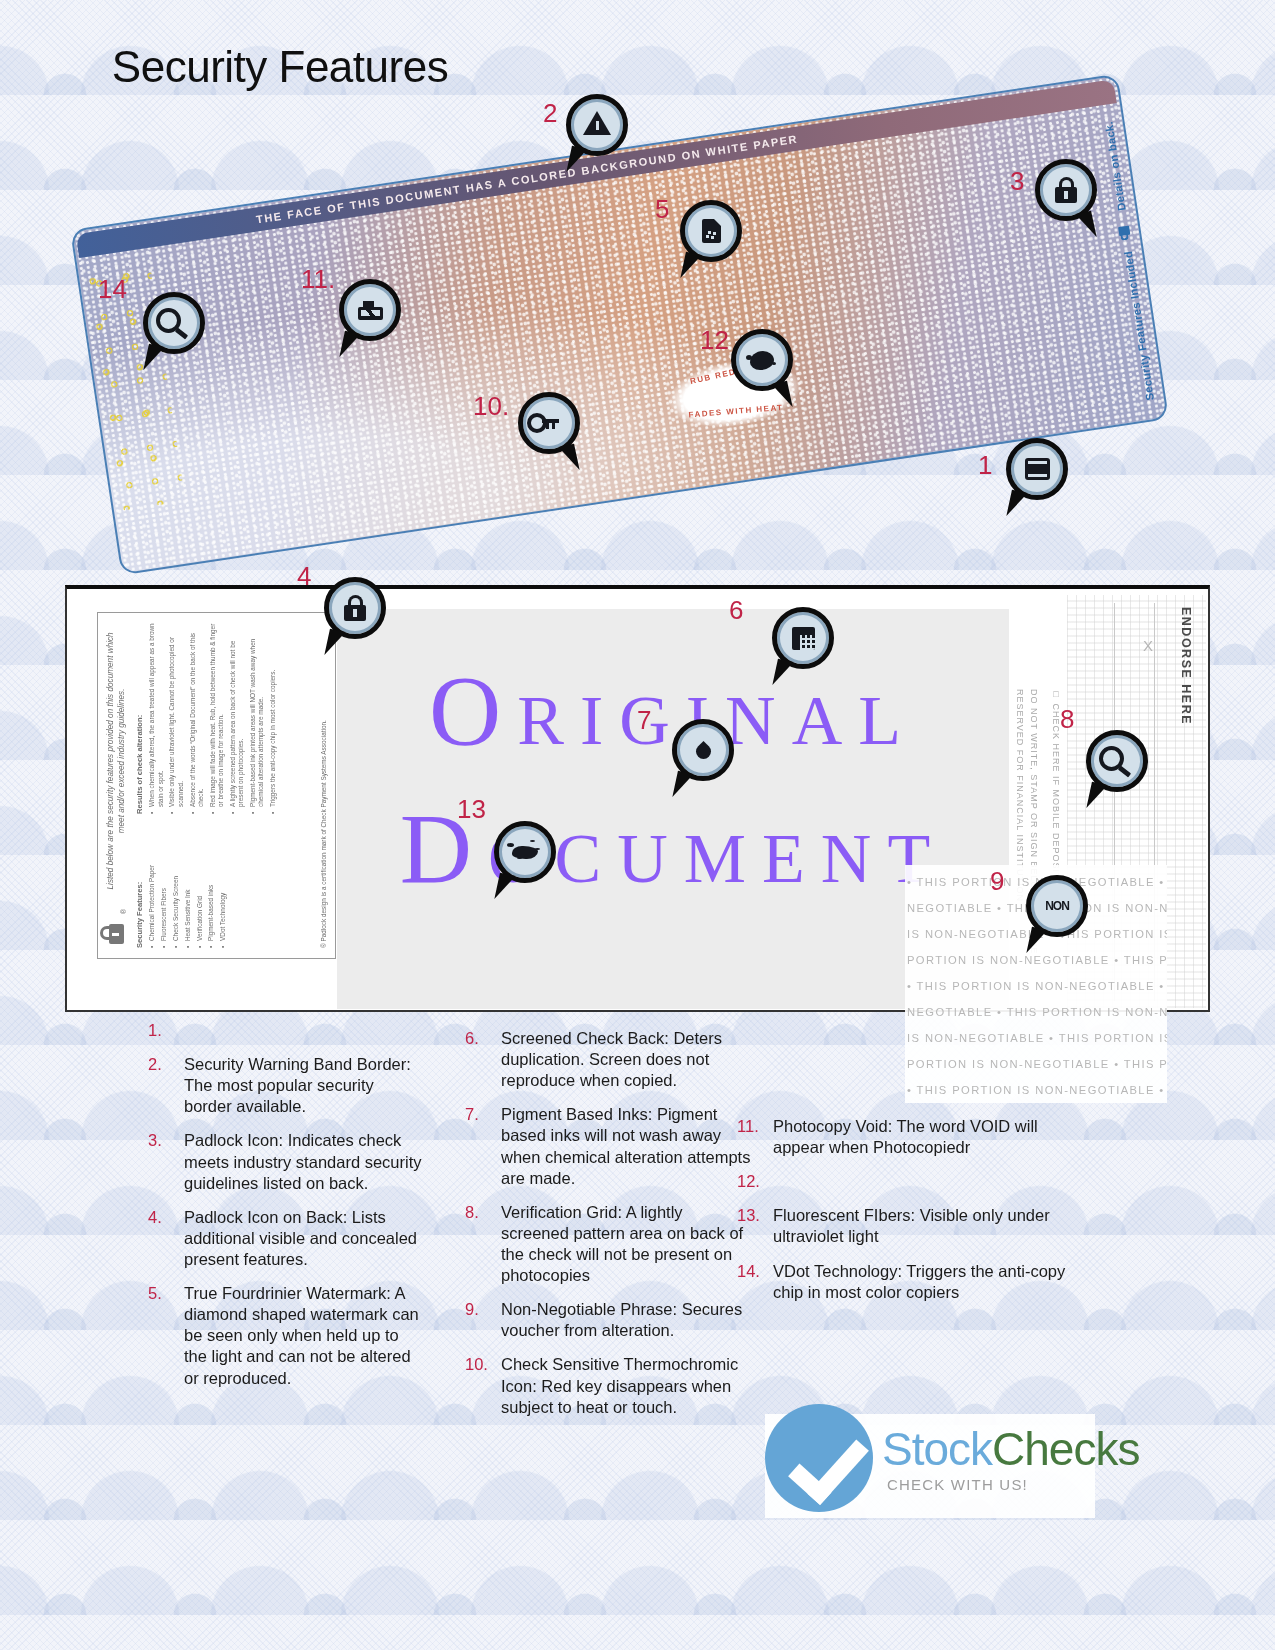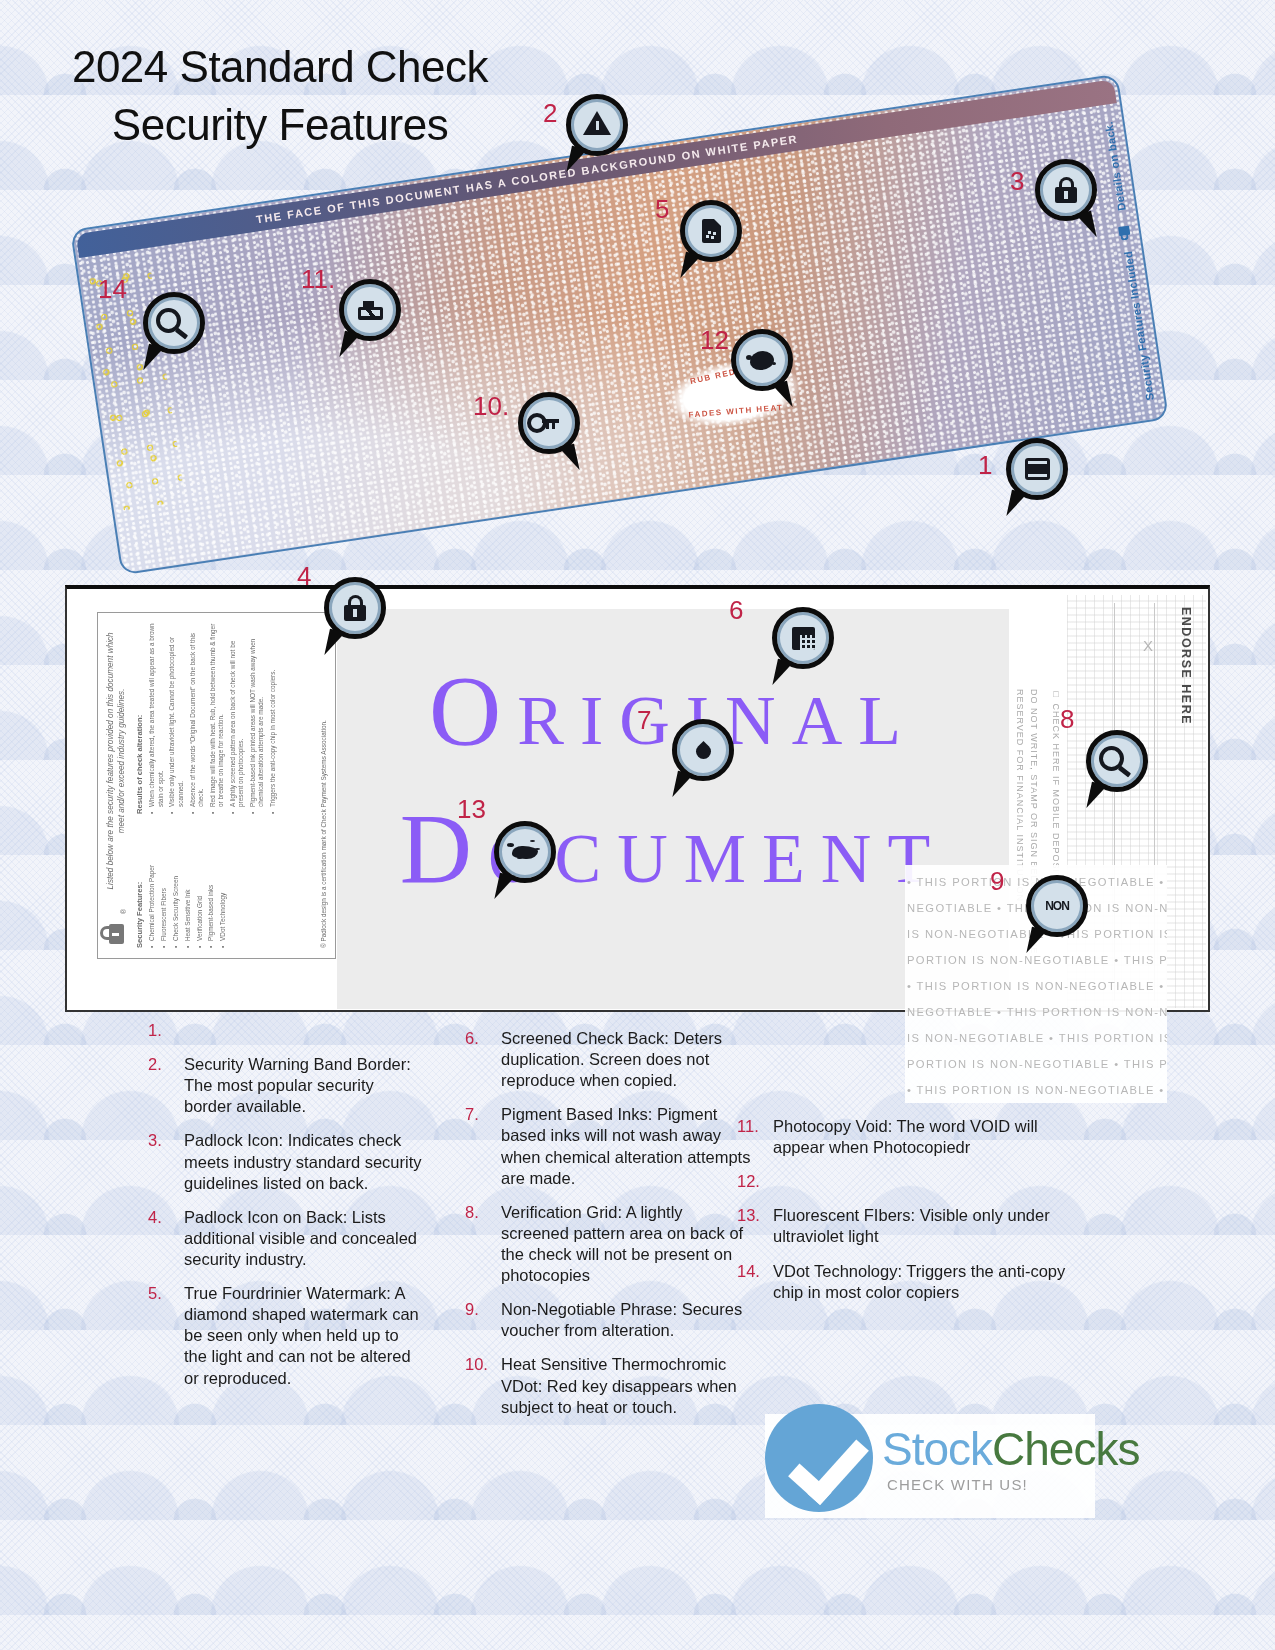--- a/index.html
+++ b/index.html
@@ -136,7 +136,6 @@
 <div class="page">
 
   <div class="title">
-    <div>2024 Standard Check</div>
     <div>Security Features</div>
   </div>
 

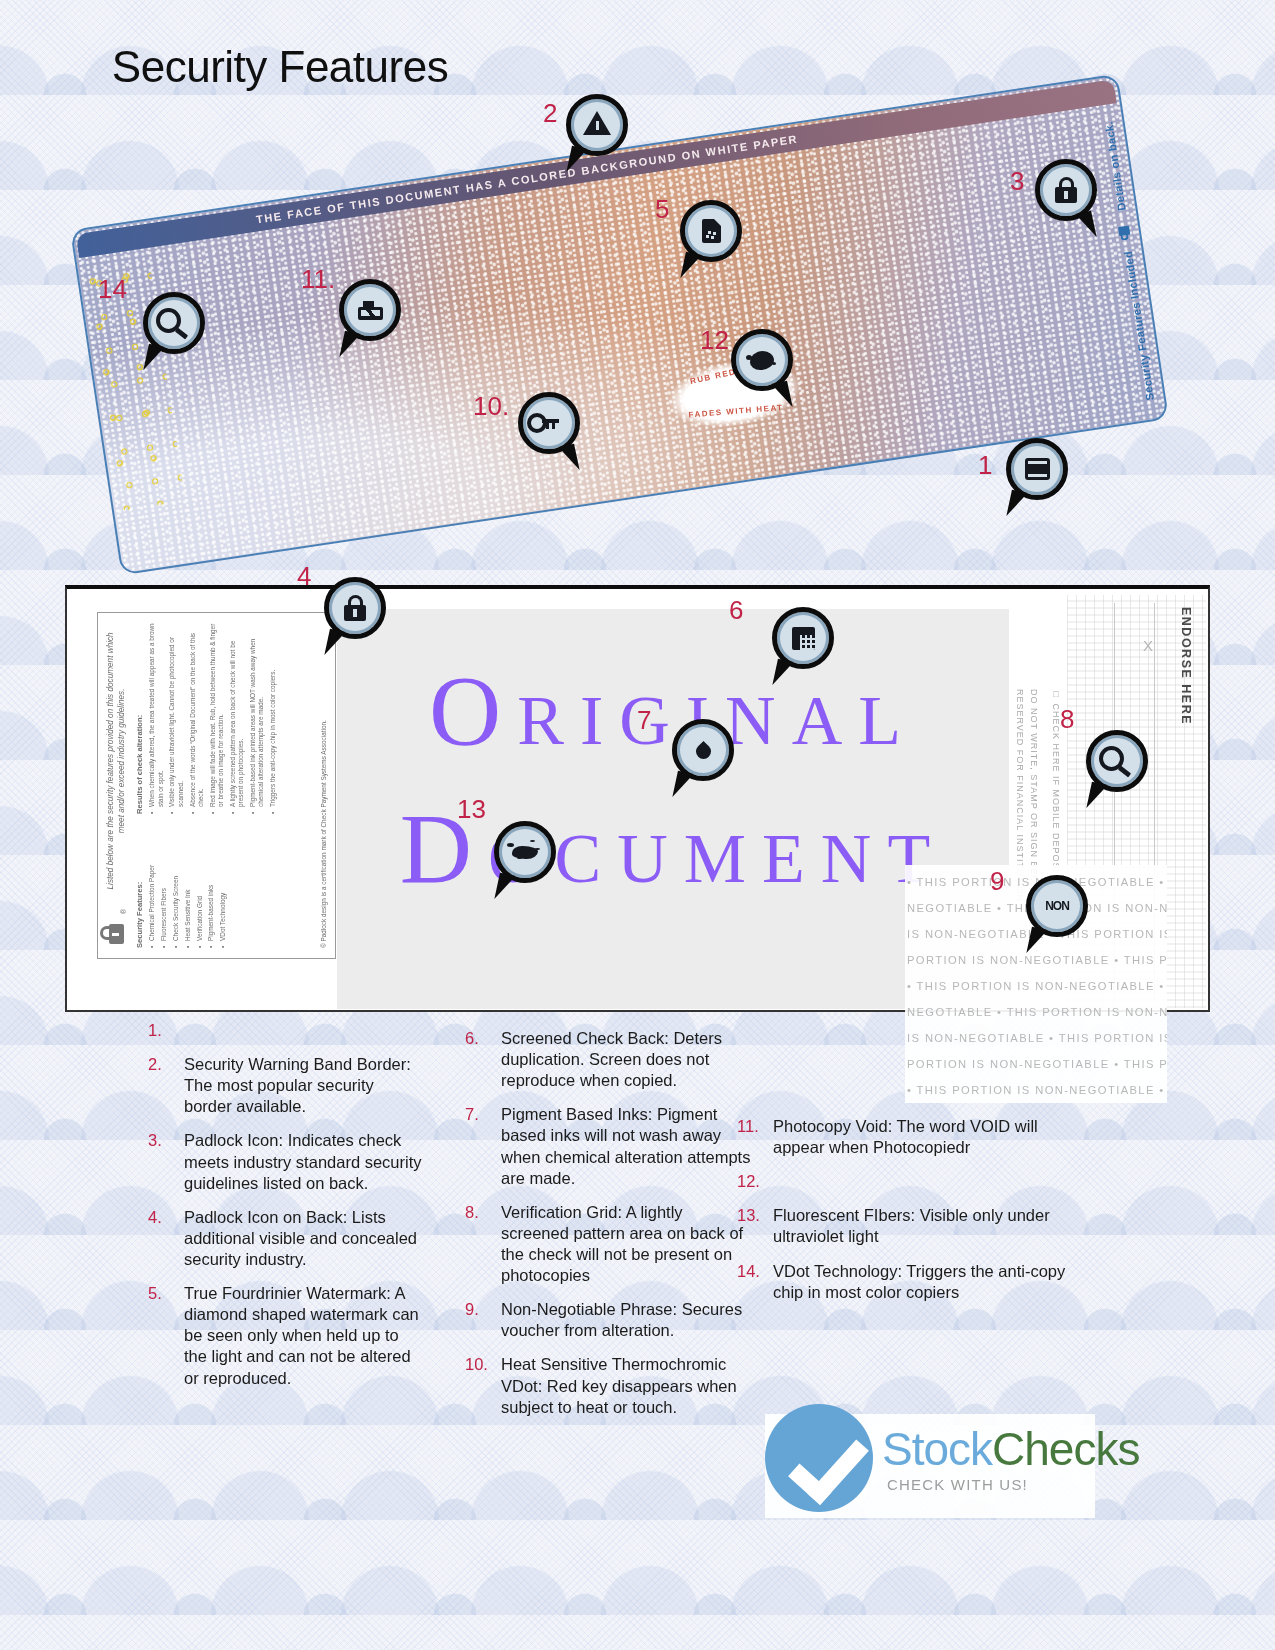--- a/index.html
+++ b/index.html
@@ -322,7 +322,7 @@
     </div>
       <div class="feat">
       <span class="num">4.</span>
-      <span class="txt">Padlock Icon on Back: Lists additional visible and concealed security industry.</span>
+      <span class="txt">Padlock Icon on Back: Lists additional visible and concealed present features.</span>
     </div>
       <div class="feat">
       <span class="num">5.</span>

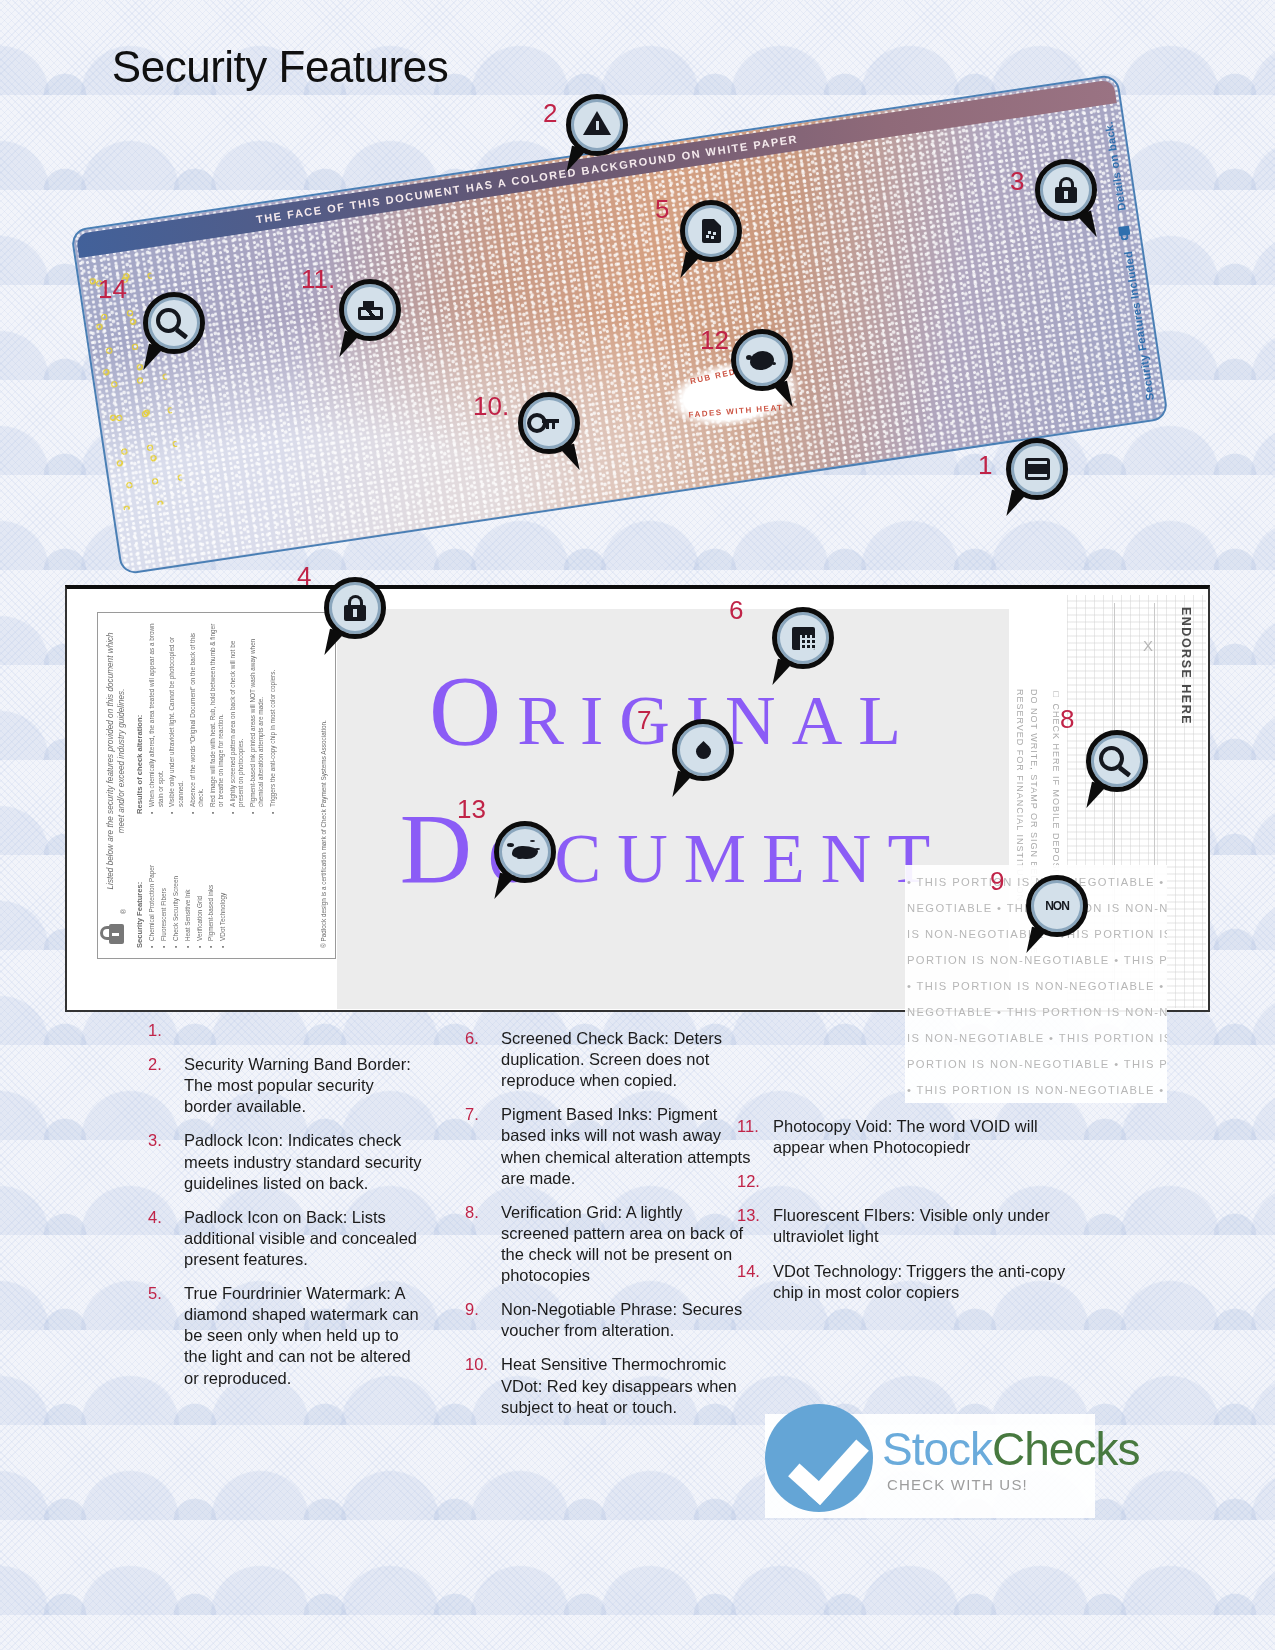--- a/index.html
+++ b/index.html
@@ -349,7 +349,7 @@
     </div>
       <div class="feat">
       <span class="num">10.</span>
-      <span class="txt">Heat Sensitive Thermochromic VDot: Red key disappears when subject to heat or touch.</span>
+      <span class="txt">Check Sensitive Thermochromic Icon: Red key disappears when subject to heat or touch.</span>
     </div>
     </div>
   <div class="featcol col3">

